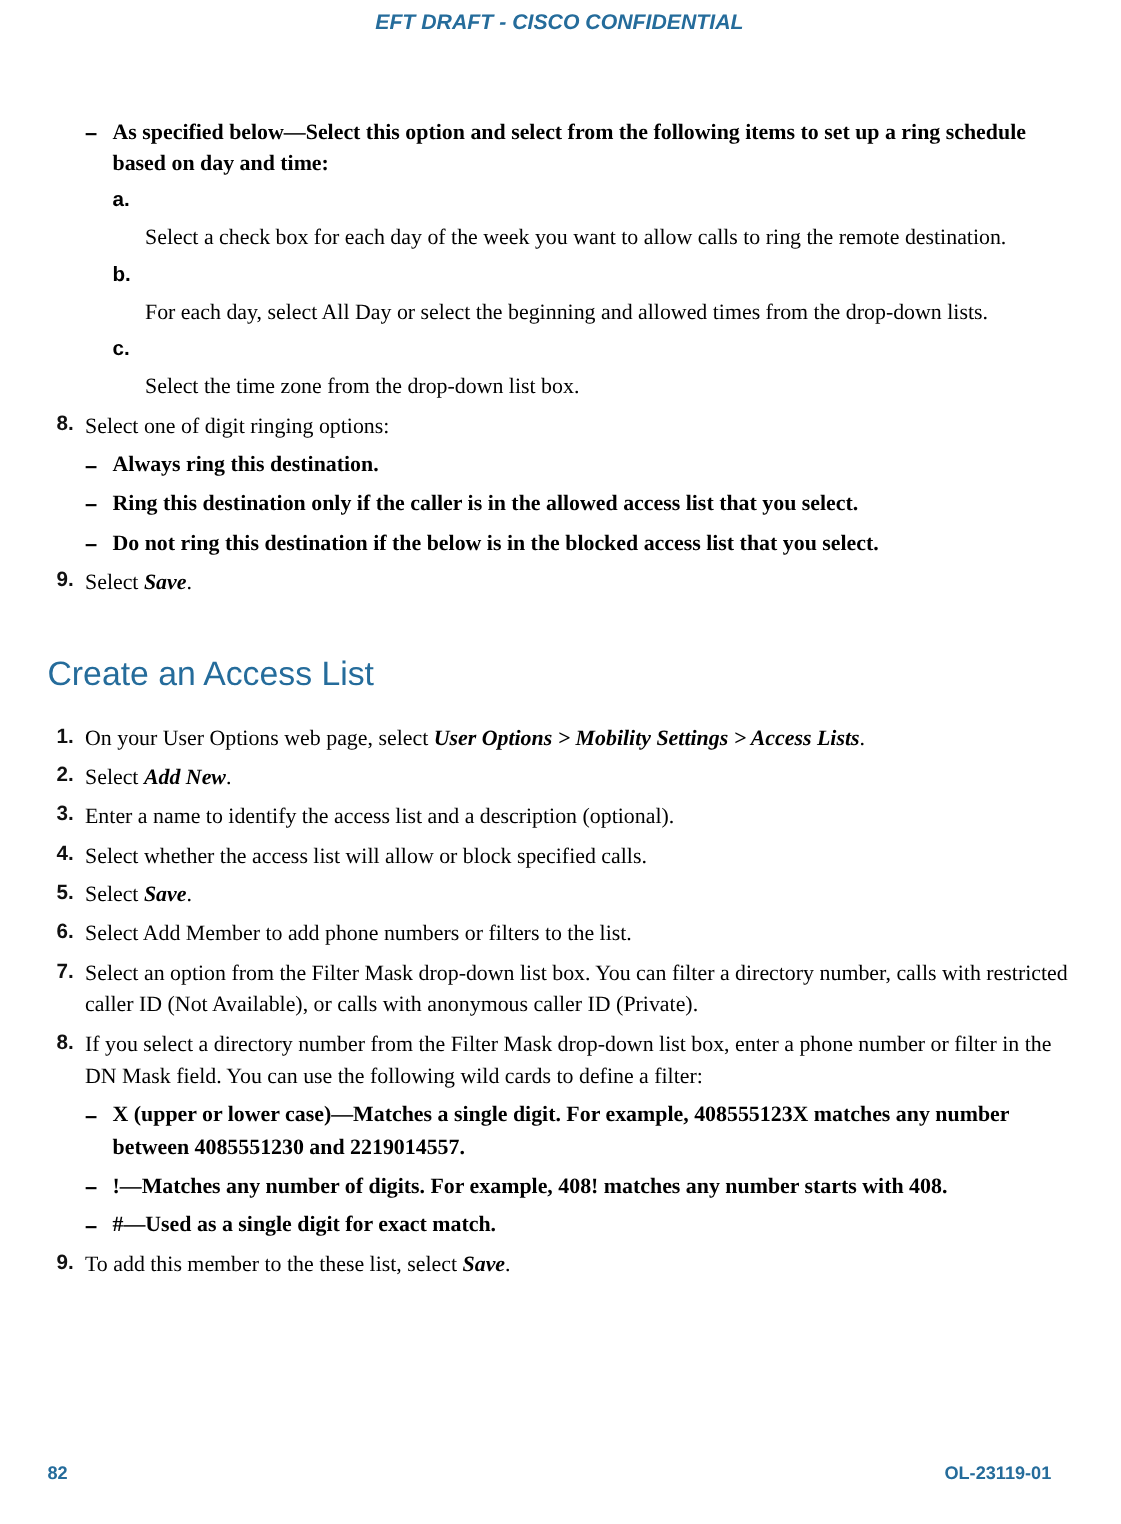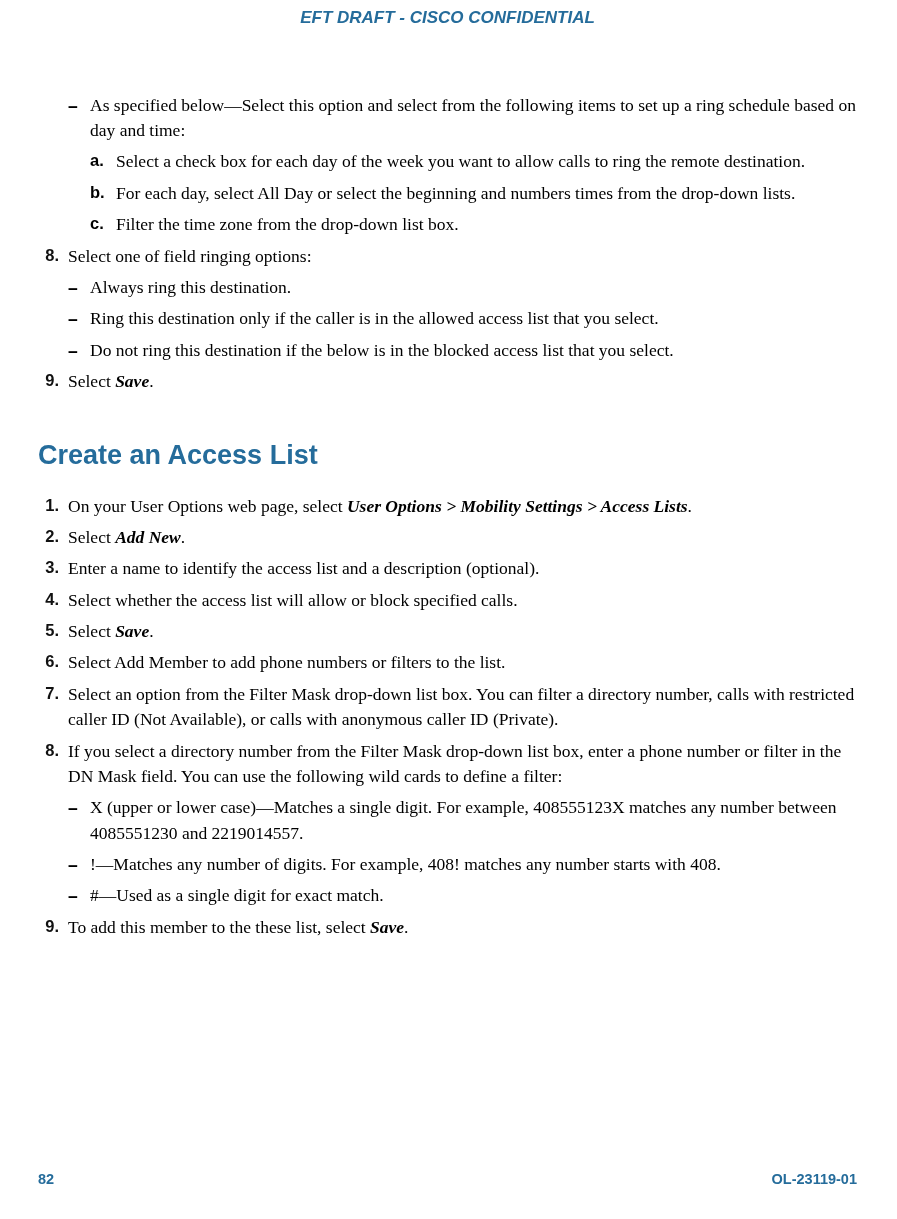--- a/index.html
+++ b/index.html
@@ -64,6 +64,7 @@
   }
   .sub-text {
     flex: 1;
+    font-weight: bold;
   }
   .abc-row {
     display: flex;

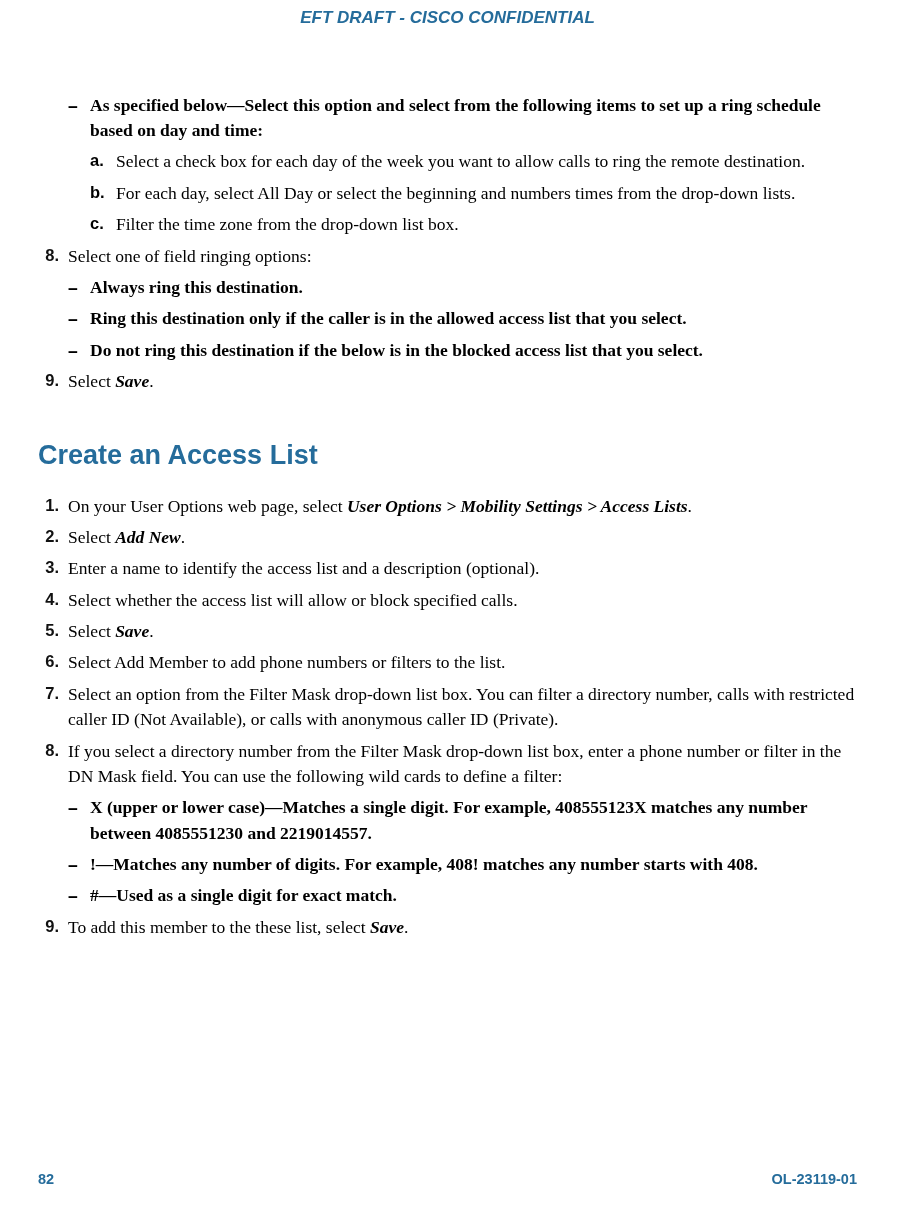--- a/index.html
+++ b/index.html
@@ -80,6 +80,7 @@
   }
   .abc-text {
     flex: 1;
+    margin-top: 28px;
   }
   .bold { font-weight: bold; font-style: italic; }
   h2.section {

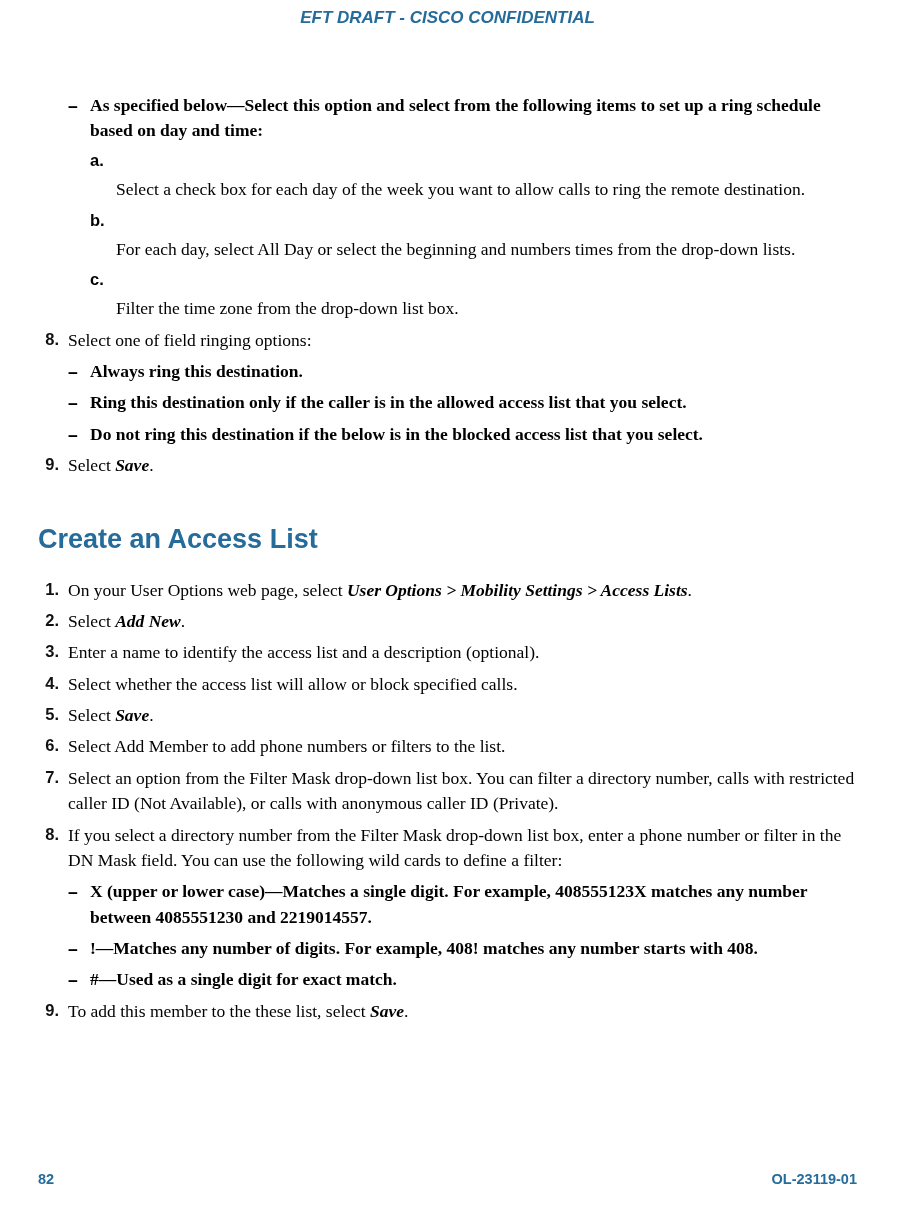--- a/index.html
+++ b/index.html
@@ -123,7 +123,7 @@
     </div>
     <div class="abc-row">
       <div class="abc">b.</div>
-      <div class="abc-text">For each day, select All Day or select the beginning and numbers times from the drop-down lists.</div>
+      <div class="abc-text">For each day, select All Day or select the beginning and allowed times from the drop-down lists.</div>
     </div>
     <div class="abc-row">
       <div class="abc">c.</div>

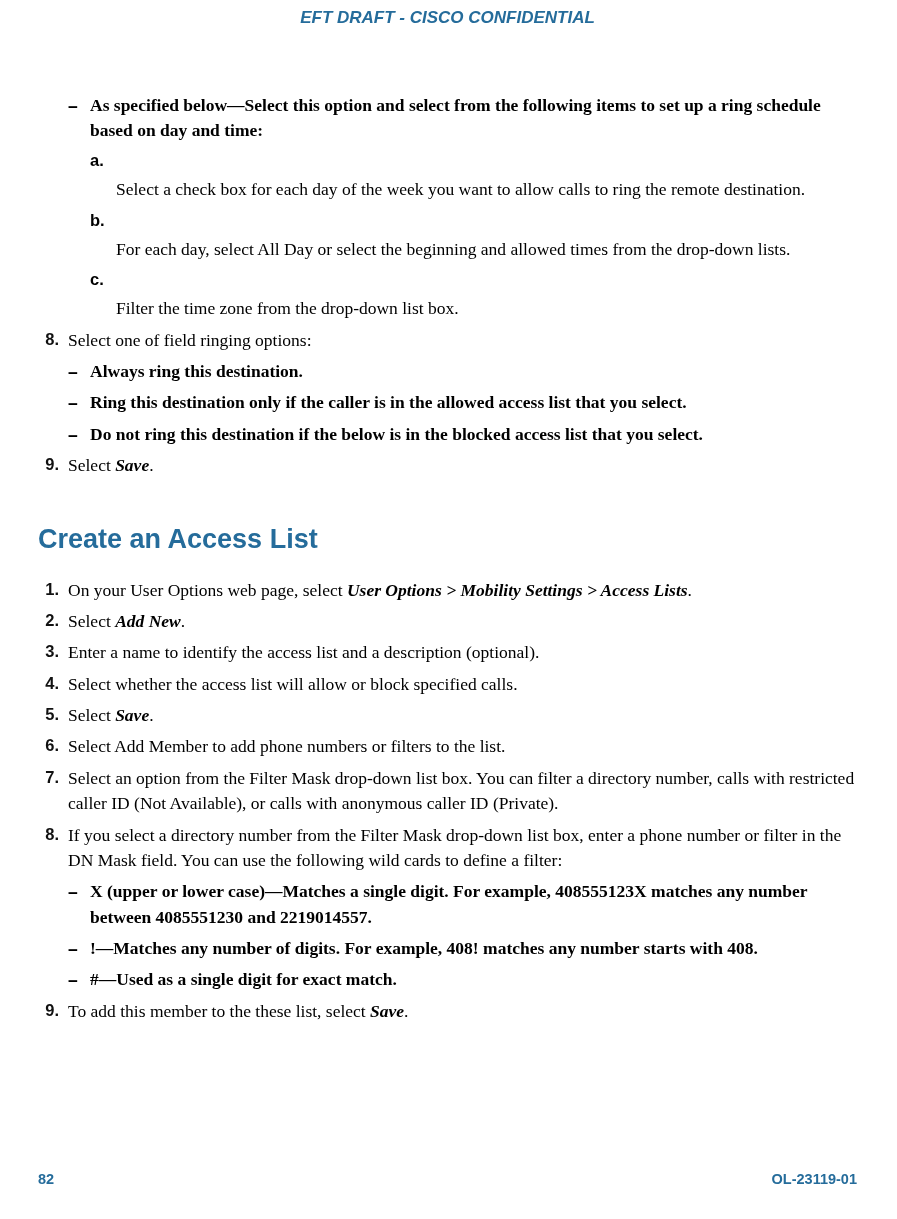--- a/index.html
+++ b/index.html
@@ -127,7 +127,7 @@
     </div>
     <div class="abc-row">
       <div class="abc">c.</div>
-      <div class="abc-text">Filter the time zone from the drop-down list box.</div>
+      <div class="abc-text">Select the time zone from the drop-down list box.</div>
     </div>
 
     <div class="step-row">

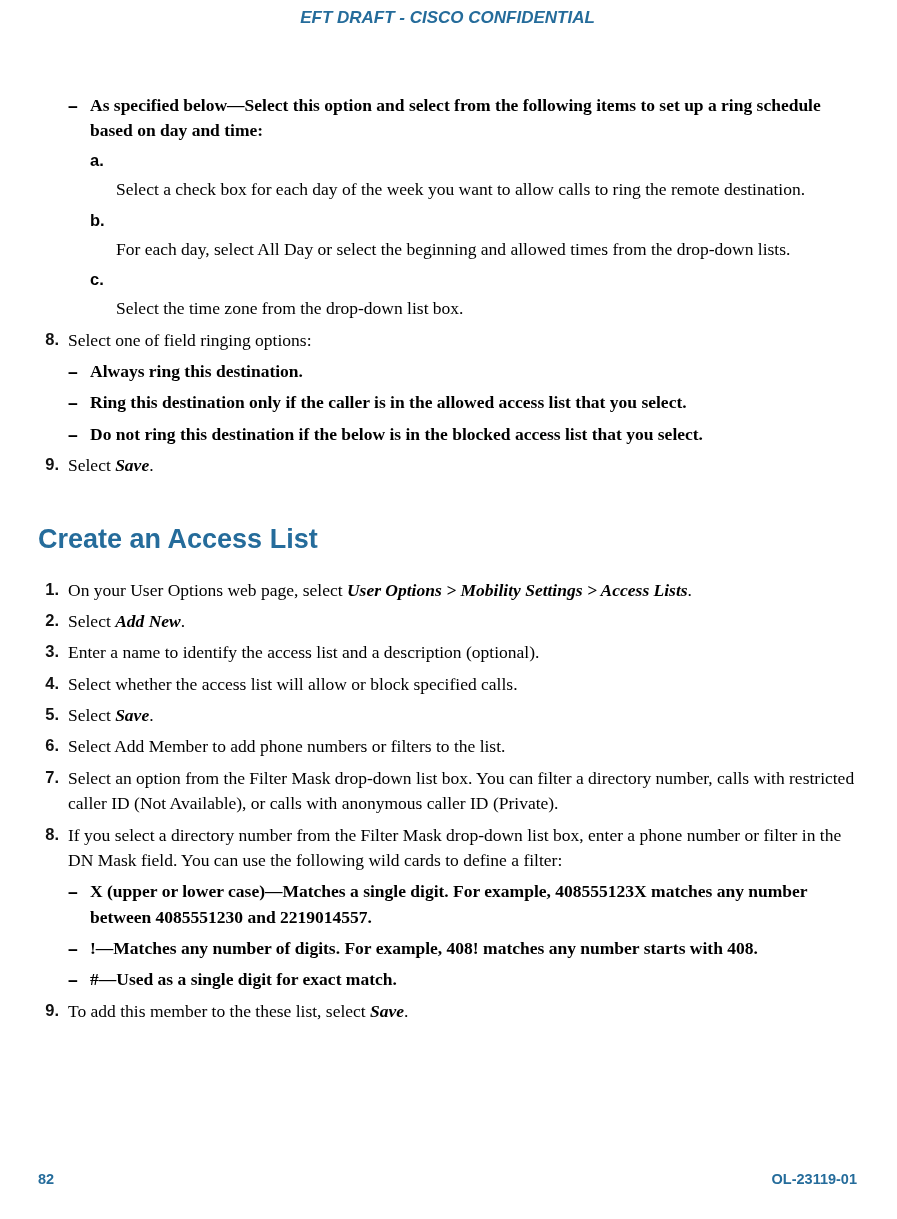--- a/index.html
+++ b/index.html
@@ -132,7 +132,7 @@
 
     <div class="step-row">
       <div class="num">8.</div>
-      <div class="step-text">Select one of field ringing options:</div>
+      <div class="step-text">Select one of digit ringing options:</div>
     </div>
     <div class="sub-row">
       <div class="dash">–</div>

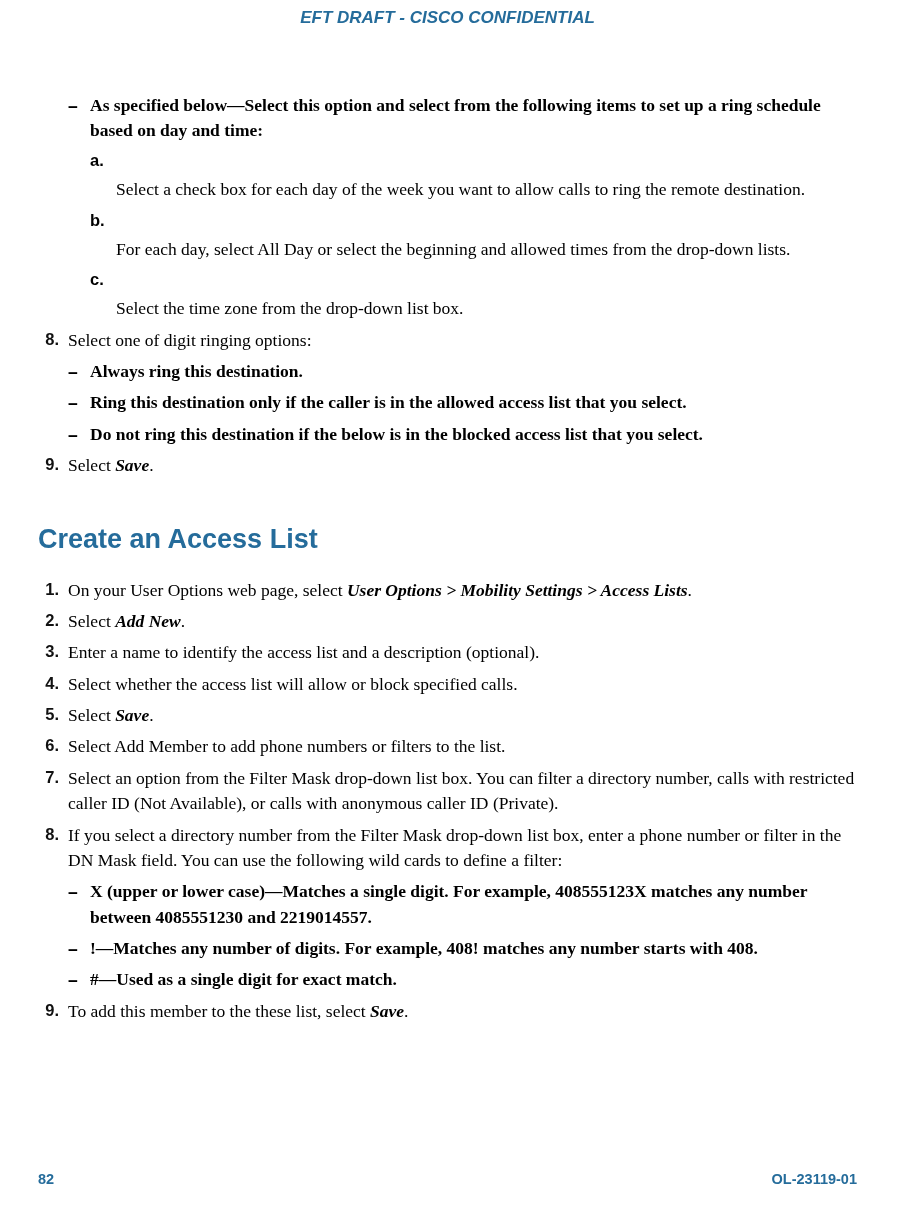--- a/index.html
+++ b/index.html
@@ -85,7 +85,7 @@
   .bold { font-weight: bold; font-style: italic; }
   h2.section {
     font-family: Arial, Helvetica, sans-serif;
-    font-weight: bold;
+    font-weight: normal;
     color: #256c9b;
     font-size: 27px;
     margin: 42px 0 18px 0;

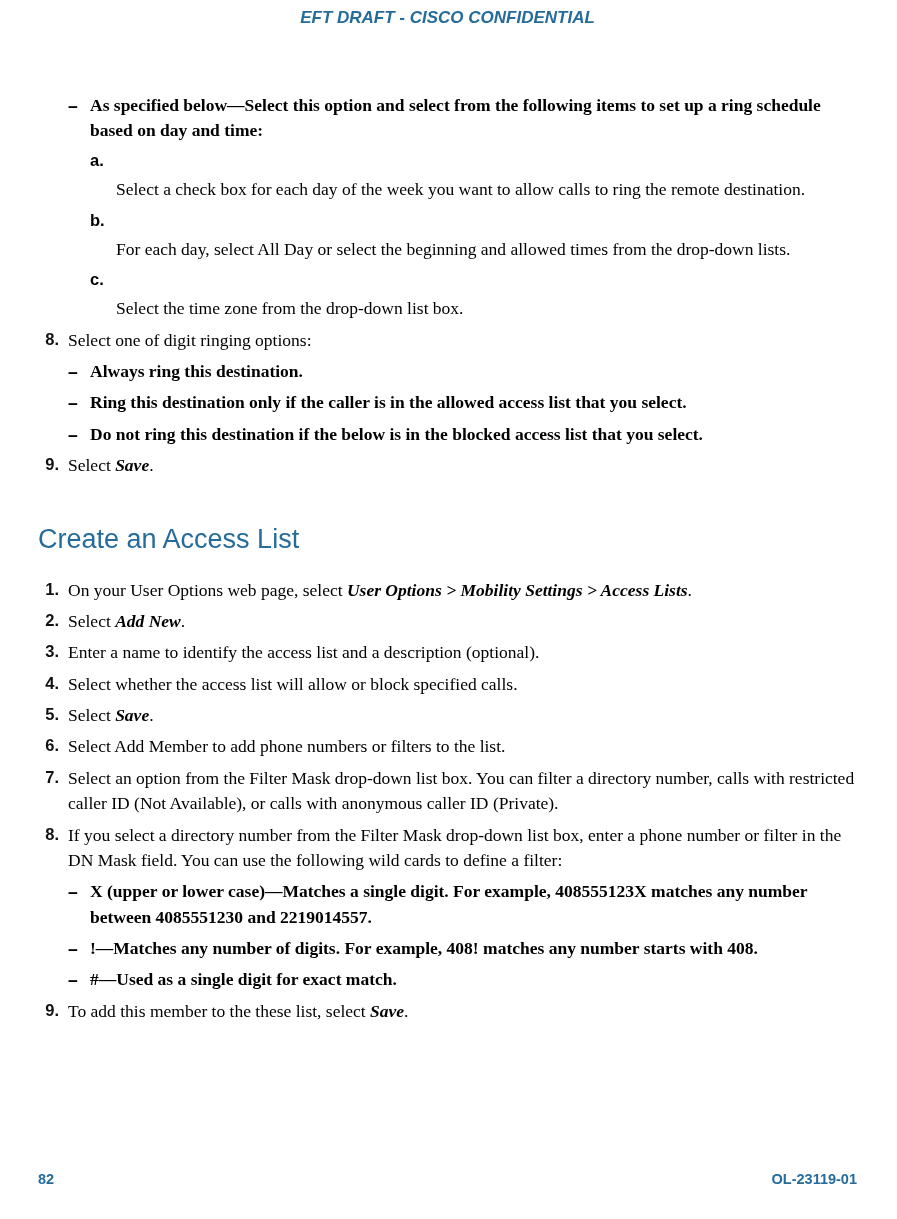--- a/index.html
+++ b/index.html
@@ -94,7 +94,7 @@
     position: absolute;
     bottom: 22px;
     left: 38px;
-    right: 40px;
+    right: 56px;
     font-family: Arial, Helvetica, sans-serif;
     font-size: 14.5px;
     color: #256c9b;

